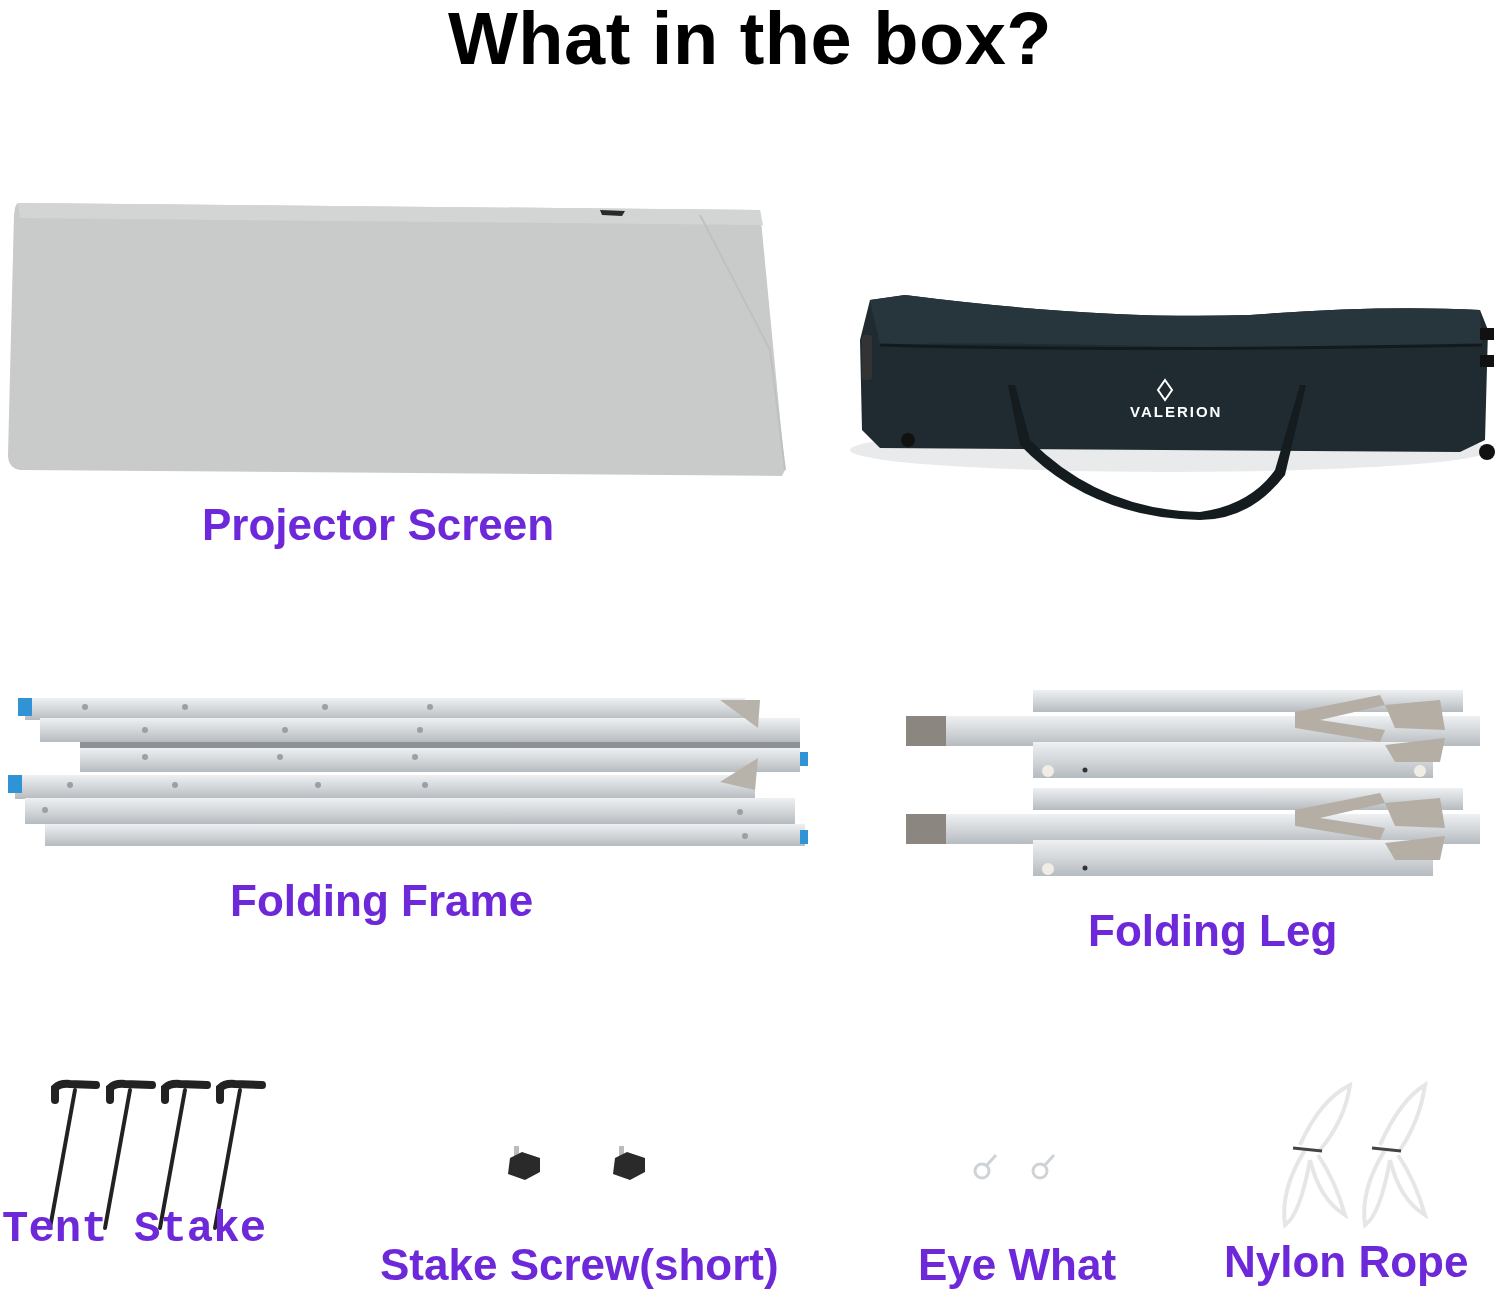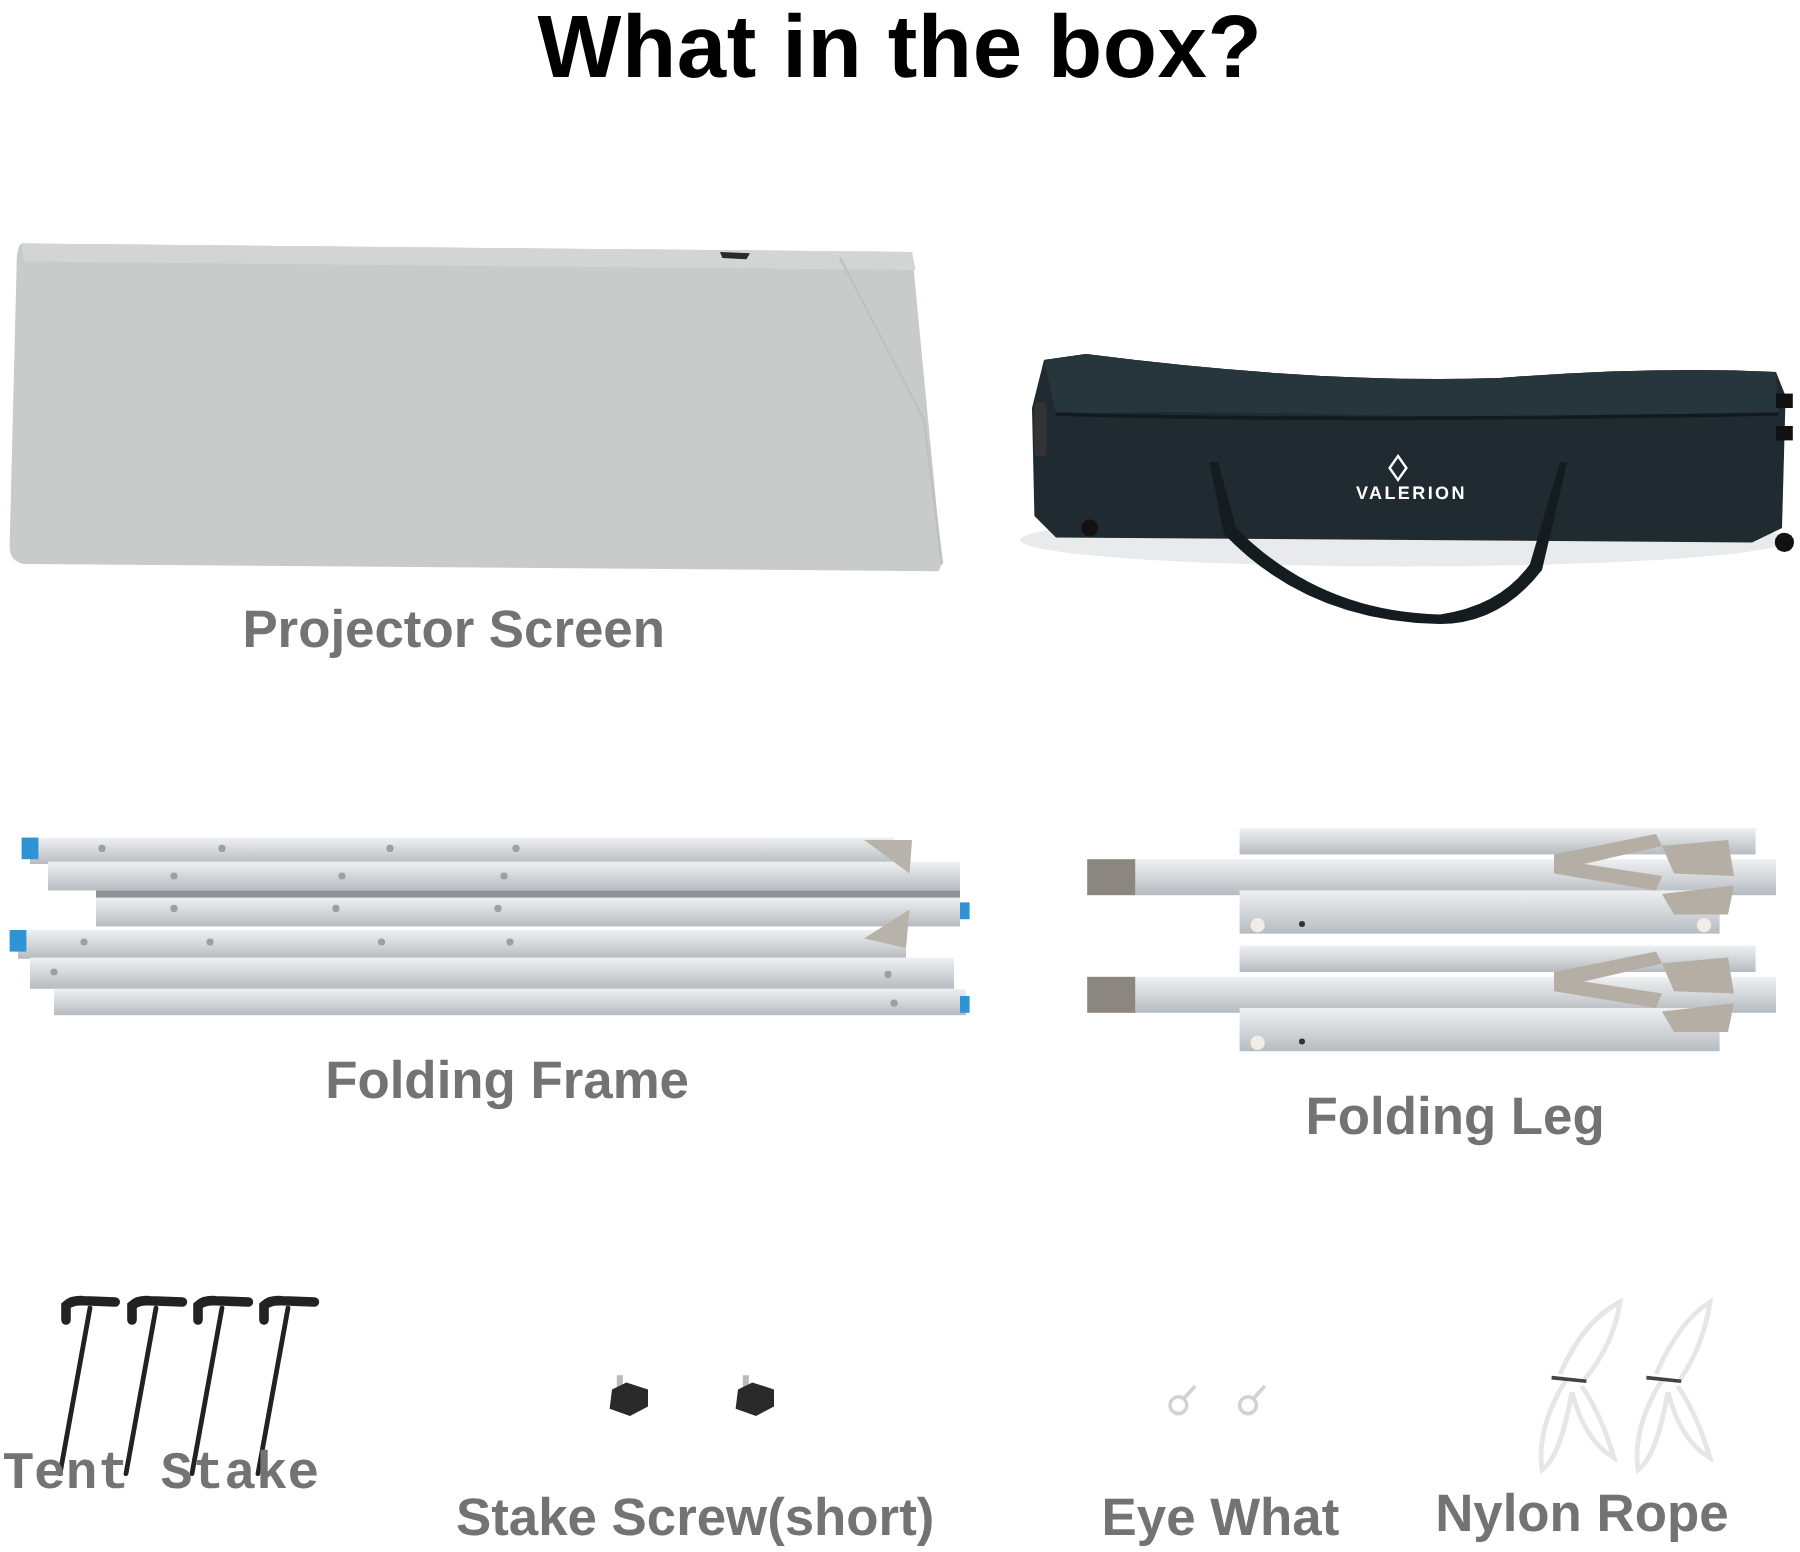--- a/index.html
+++ b/index.html
@@ -8,7 +8,7 @@
   .abs { position: absolute; }
   .title { left: 0; top: -6px; width: 1500px; text-align: center; font-size: 74px;
            font-weight: 700; letter-spacing: 0.5px; line-height: 90px; }
-  .label { font-size: 44px; font-weight: 700; white-space: nowrap; line-height: 50px; color: #737373; }
+  .label { font-size: 44px; font-weight: 700; white-space: nowrap; line-height: 50px; color: #6d28d9; }
   svg { position: absolute; overflow: visible; }
 </style>
 </head>

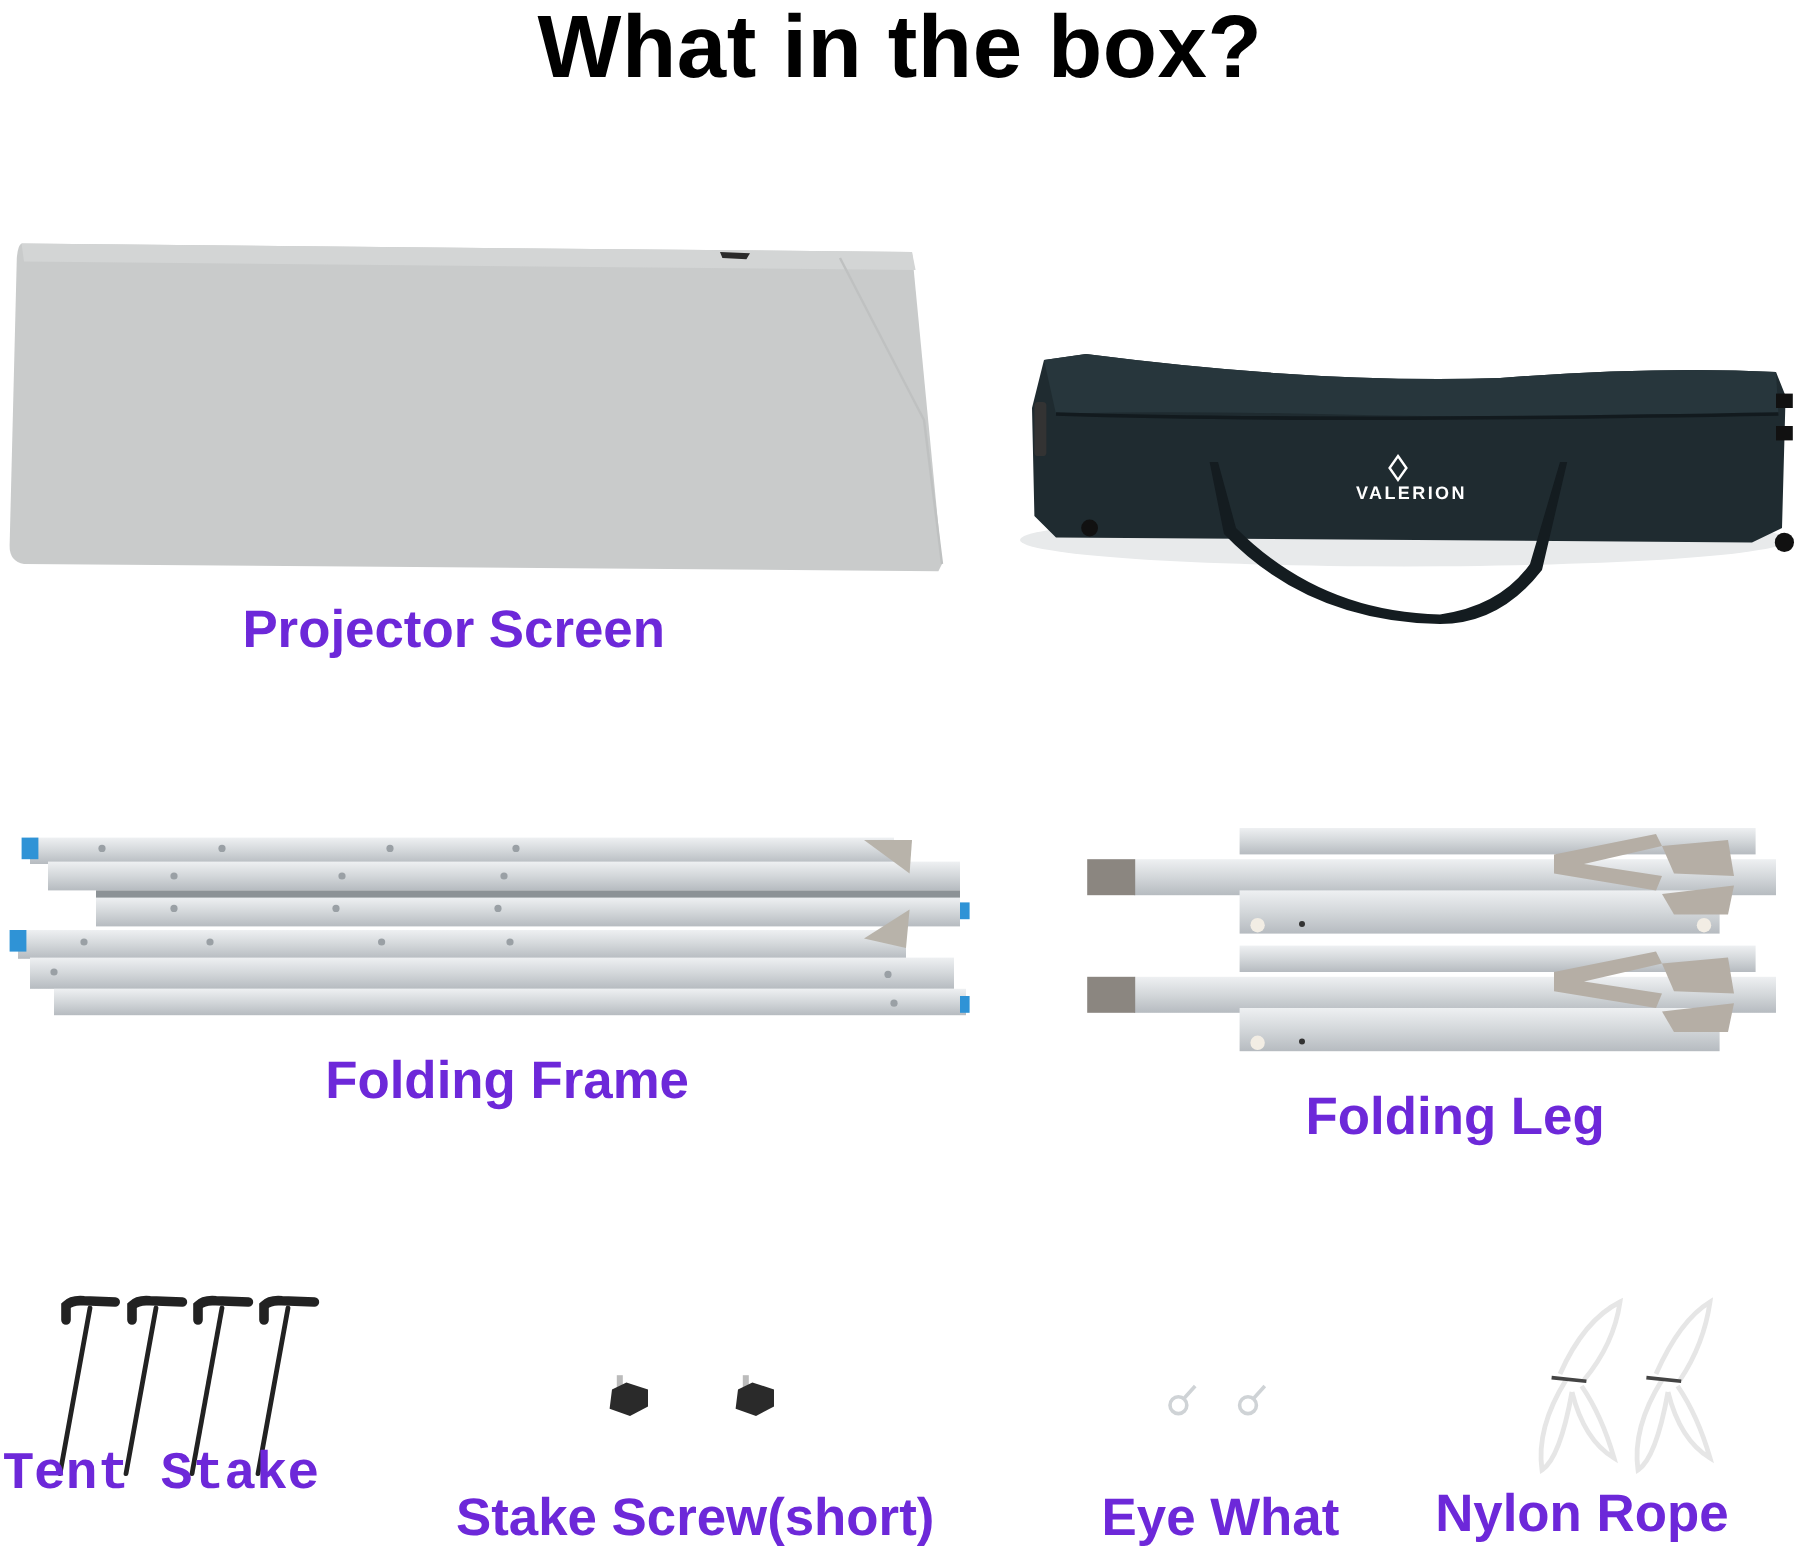--- a/index.html
+++ b/index.html
@@ -86,7 +86,7 @@
     </g>
   </svg>
 </div>
-<div class="abs label" style="left:230px;top:876px;margin-left:41px;">Folding Frame</div>
+<div class="abs label" style="left:230px;top:876px;">Folding Frame</div>
 
 <div>
   <svg width="1500" height="1293" style="left:0;top:0">

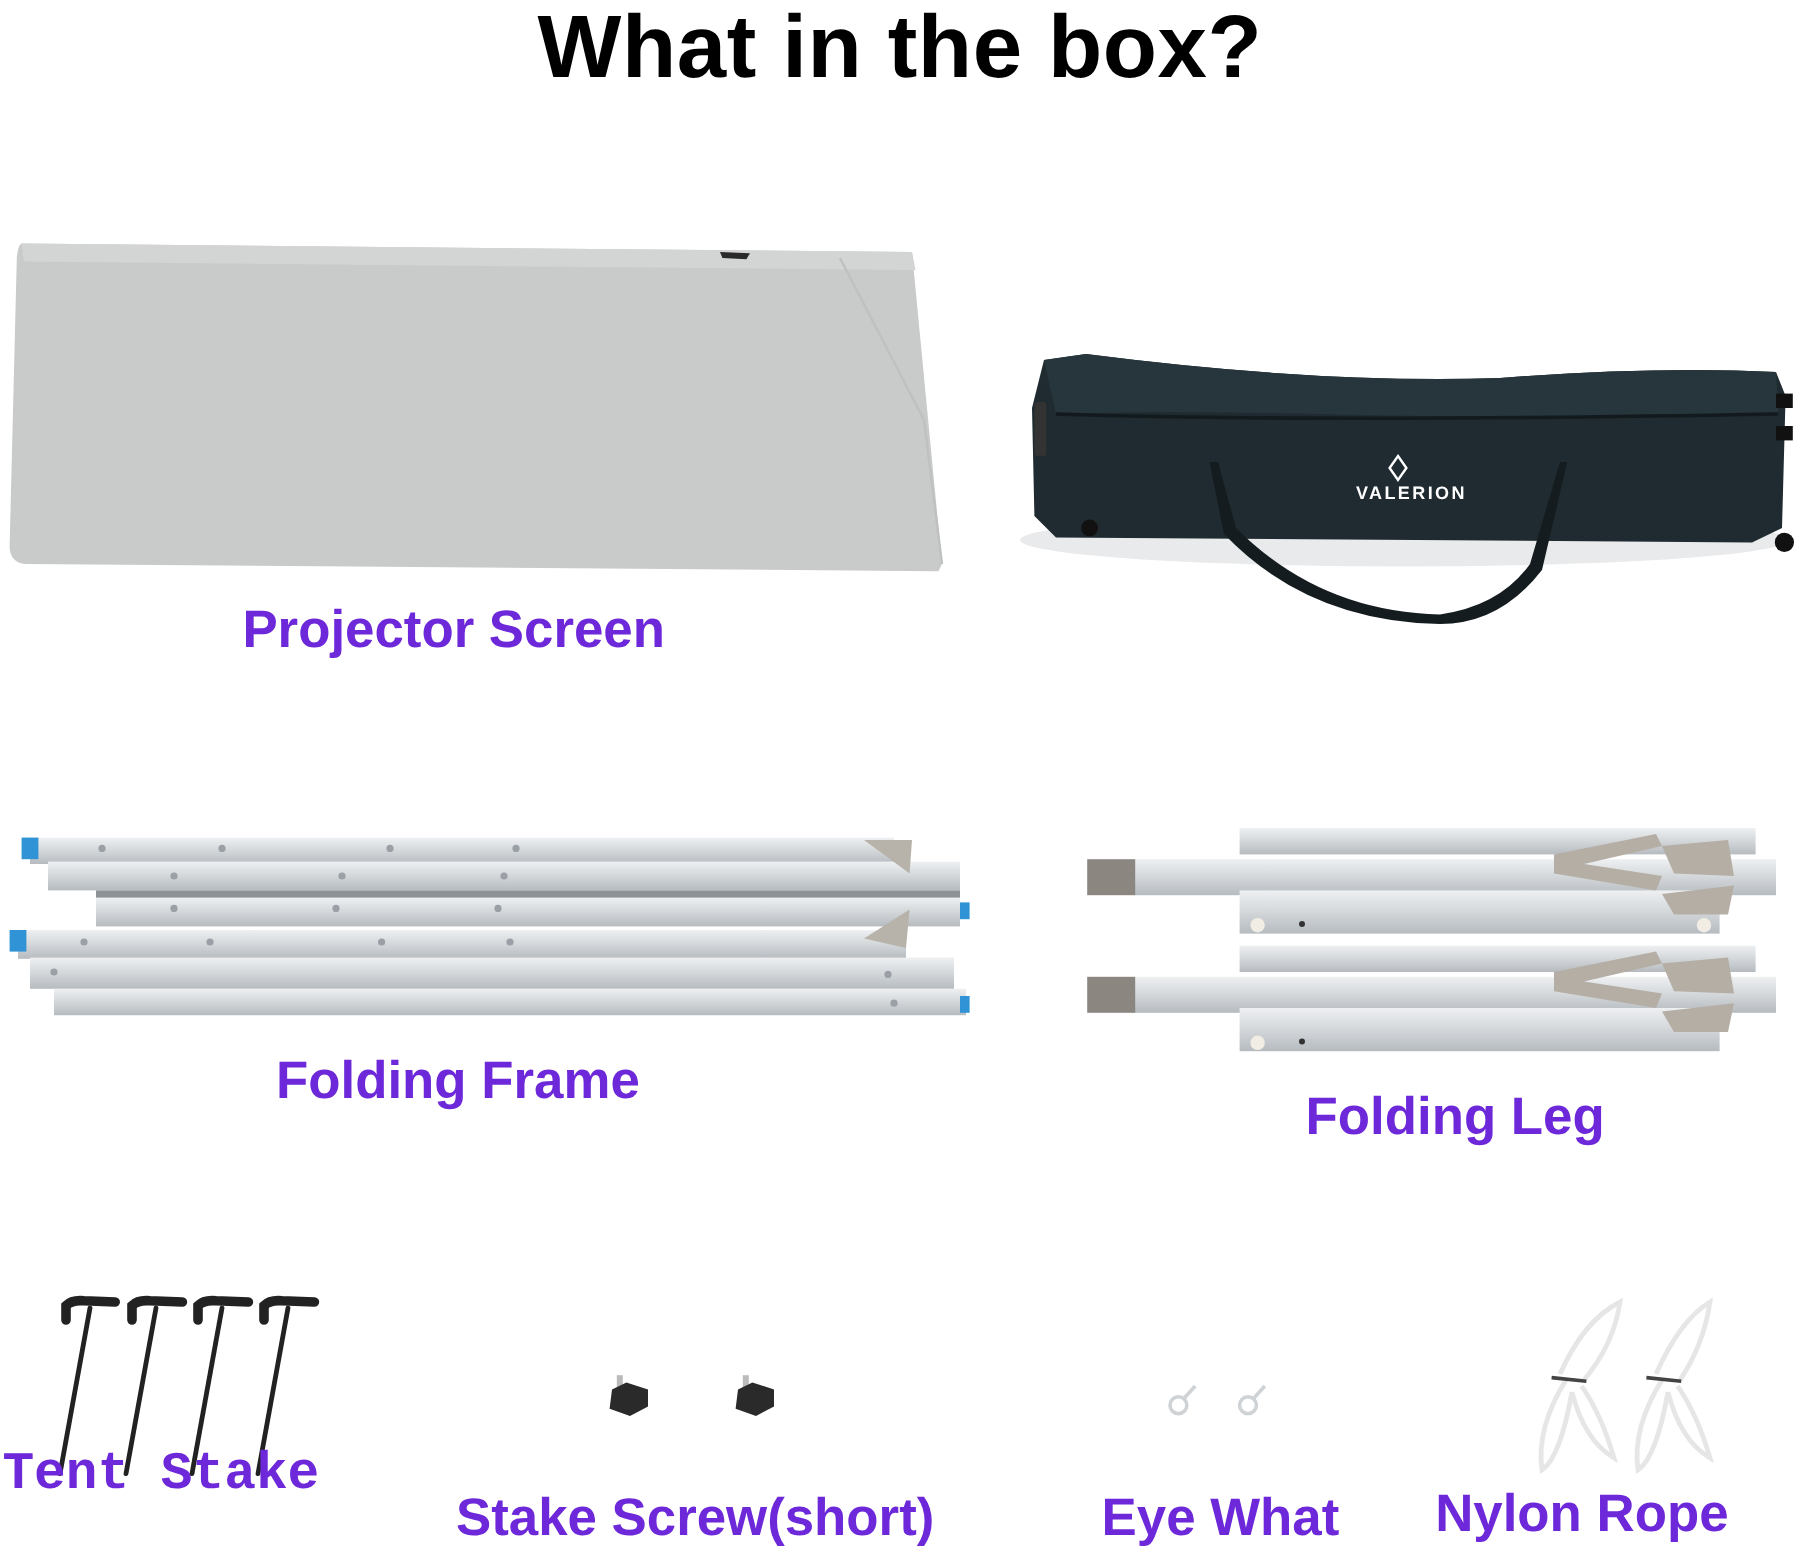--- a/index.html
+++ b/index.html
@@ -171,6 +171,6 @@
     <path d="M1372 1148 L1401 1151" stroke="#444" stroke-width="3"></path>
   </svg>
 </div>
-<div class="abs label" style="left:1196px;top:1237px;">Nylon Rope</div>
+<div class="abs label" style="left:1224px;top:1237px;">Nylon Rope</div>
 
 </body></html>

